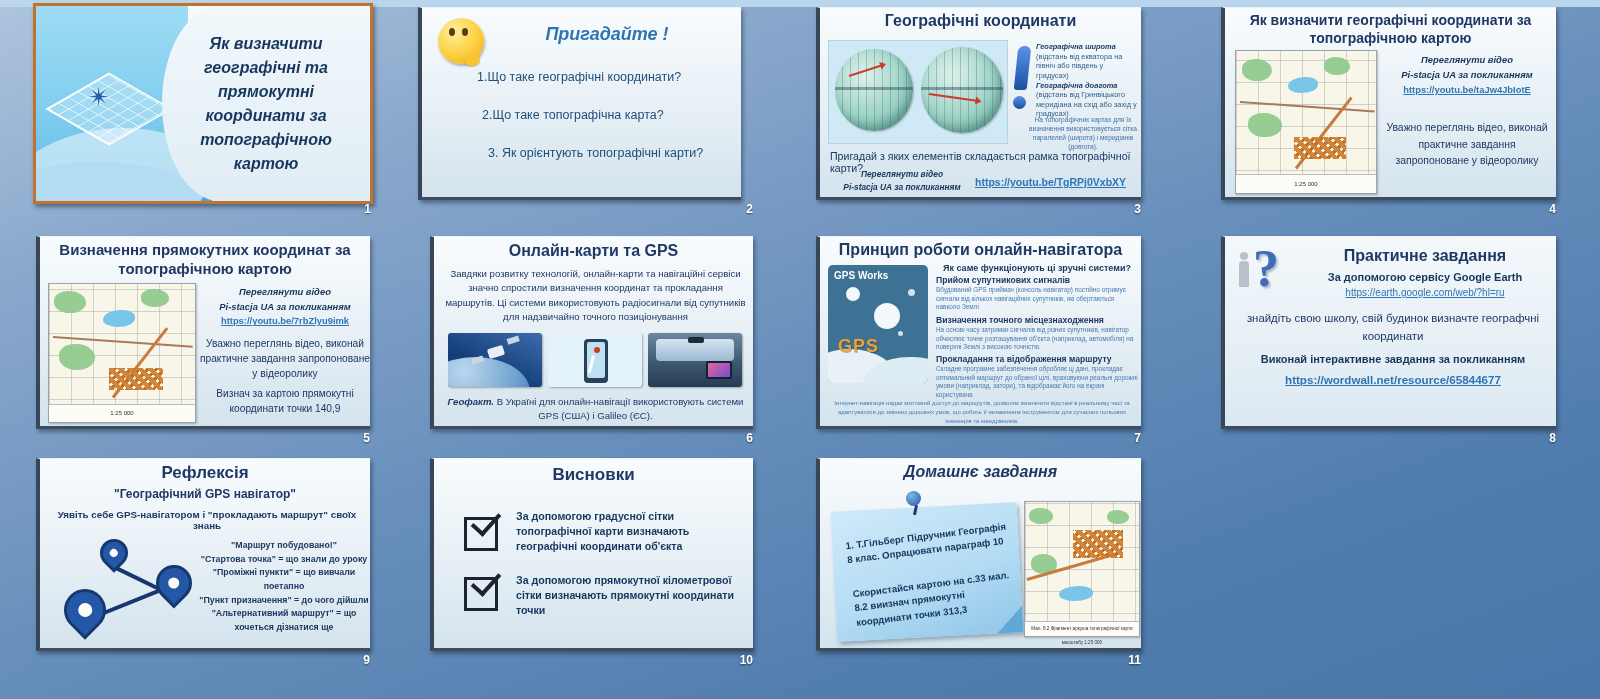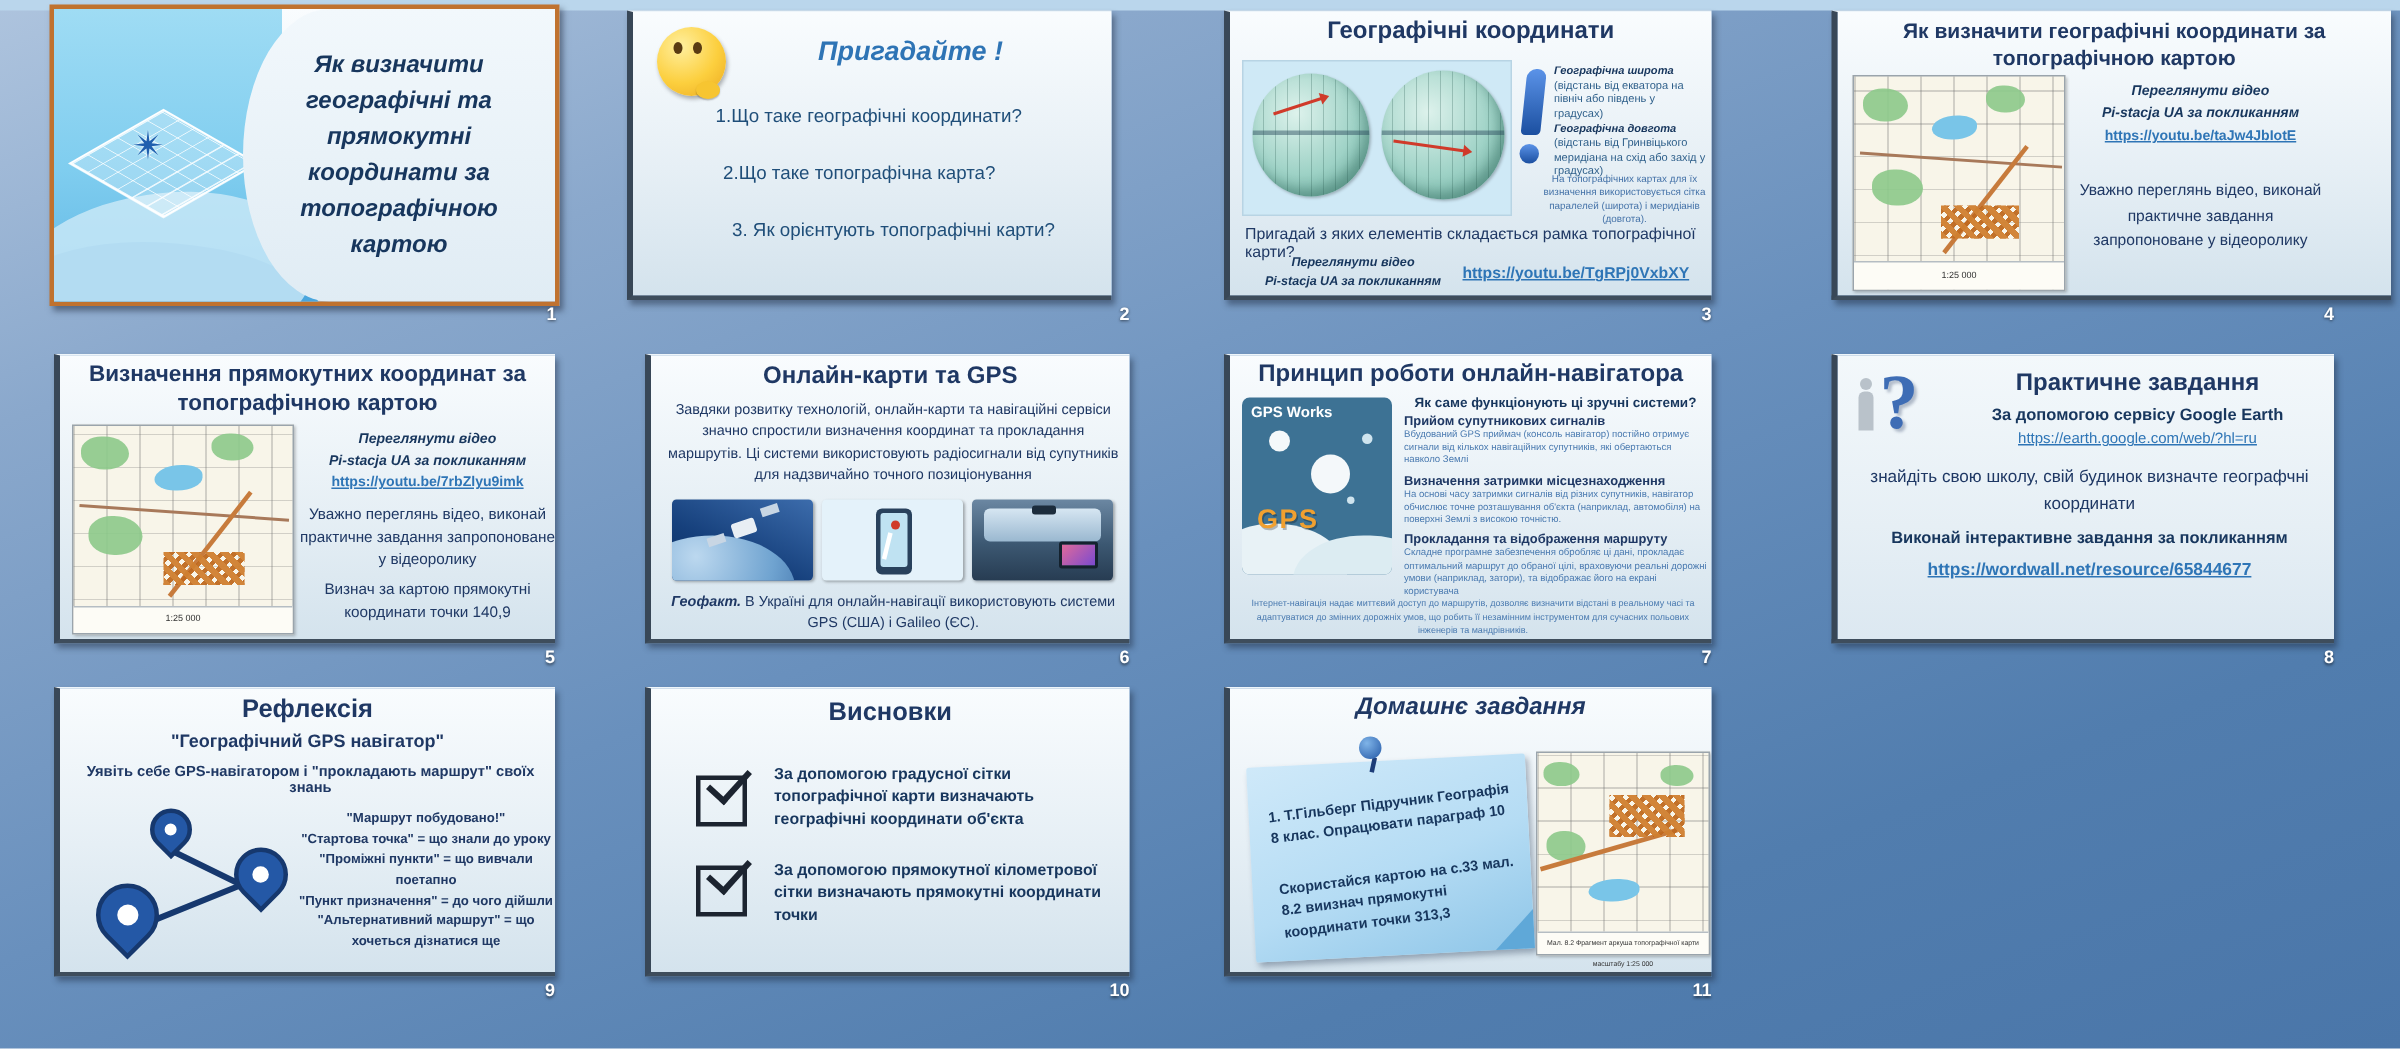--- a/index.html
+++ b/index.html
@@ -207,7 +207,7 @@
 </div>
 <div class="slide-number" style="left:816px;top:202px;width:325px;">3</div>
 
-<div class="slide" style="left:1221px;top:7px;width:373px;height:193px;">
+<div class="slide" style="left:1221px;top:7px;width:335px;height:193px;">
   <div class="abs ttl" style="left:0;top:4px;width:100%;font-size:14px;line-height:1.25;">Як визначити географічні координати за топографічною картою</div>
   <div class="tmap" style="left:10px;top:42px;width:140px;height:142px;">
     <div class="tm-grid"></div>

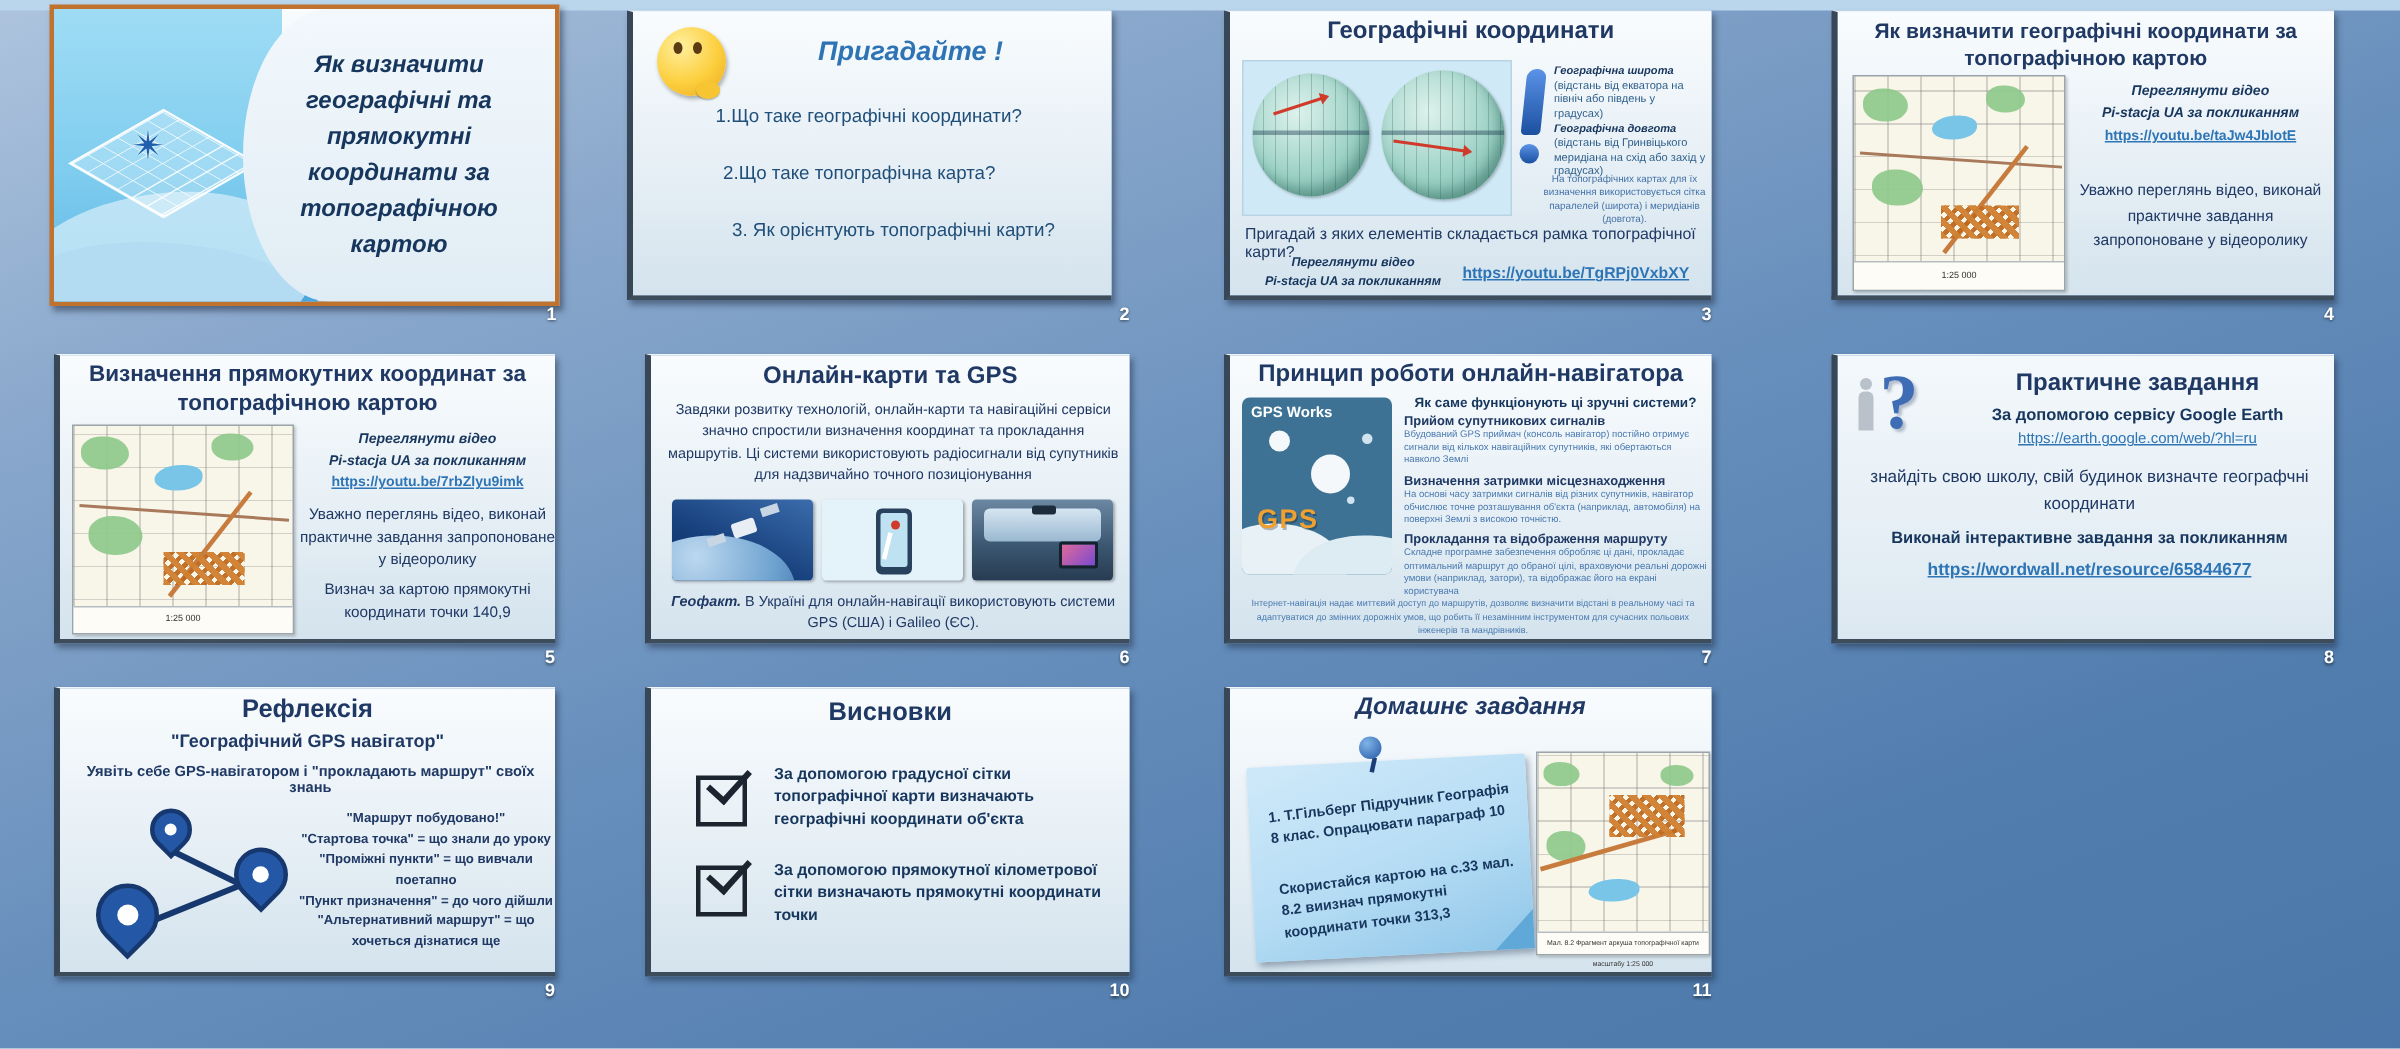--- a/index.html
+++ b/index.html
@@ -291,7 +291,7 @@
   <div class="abs" style="left:116px;top:26px;width:202px;text-align:center;font-weight:bold;color:#17365d;font-size:9px;">Як саме  функціонують  ці зручні системи?</div>
   <div class="abs s7-head" style="left:116px;top:38px;width:202px;">Прийом супутникових сигналів</div>
   <div class="abs s7-body" style="left:116px;top:49px;width:204px;">Вбудований GPS приймач (консоль навігатор) постійно отримує сигнали від кількох навігаційних супутників, які обертаються навколо Землі</div>
-  <div class="abs s7-head" style="left:116px;top:78px;width:202px;">Визначення затримки місцезнаходження</div>
+  <div class="abs s7-head" style="left:116px;top:78px;width:202px;">Визначення точного місцезнаходження</div>
   <div class="abs s7-body" style="left:116px;top:89px;width:204px;">На основі часу затримки сигналів від різних супутників, навігатор обчислює точне розташування об'єкта (наприклад, автомобіля) на поверхні Землі з високою точністю.</div>
   <div class="abs s7-head" style="left:116px;top:117px;width:202px;">Прокладання та відображення маршруту</div>
   <div class="abs s7-body" style="left:116px;top:128px;width:204px;">Складне програмне забезпечення обробляє ці дані, прокладає оптимальний маршрут до обраної цілі, враховуючи реальні дорожні умови (наприклад, затори), та відображає його на екрані користувача</div>

